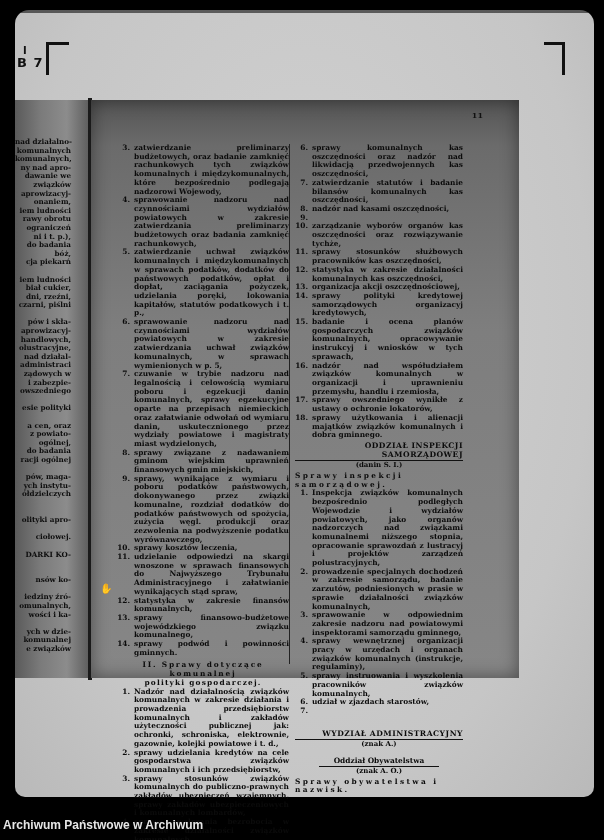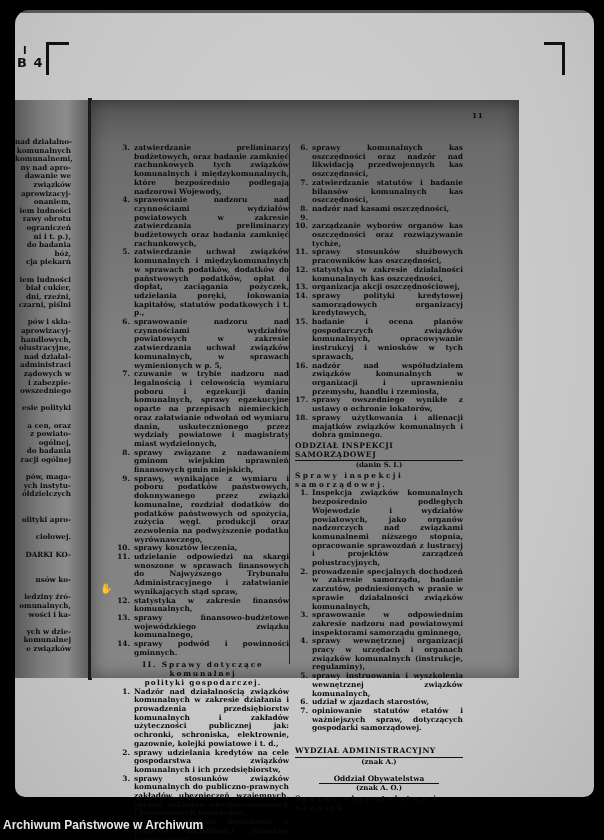--- a/index.html
+++ b/index.html
@@ -51,7 +51,7 @@
 
 <div class="frame-id">
   <span class="num1">I</span>
-  <span>B 4</span>
+  <span>B 7</span>
 </div>
 <div class="corner-l"></div>
 <div class="corner-r"></div>

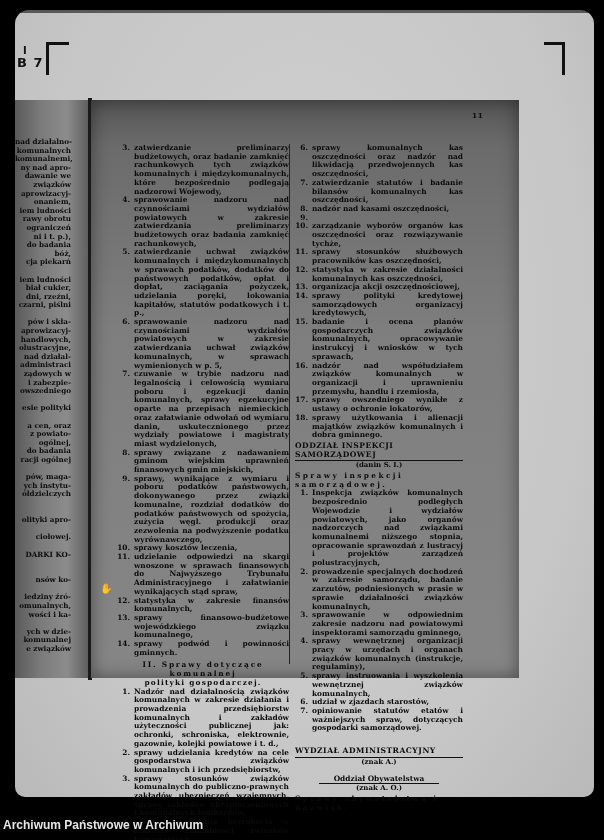--- a/index.html
+++ b/index.html
@@ -60,7 +60,7 @@
   <div class="txt" id="left-lines">
       <div>nad działalno-</div>
       <div>komunalnych</div>
-      <div>komunalnemi,</div>
+      <div>komunalnych,</div>
       <div>ny nad apro-</div>
       <div>dawanie we</div>
       <div>związków</div>

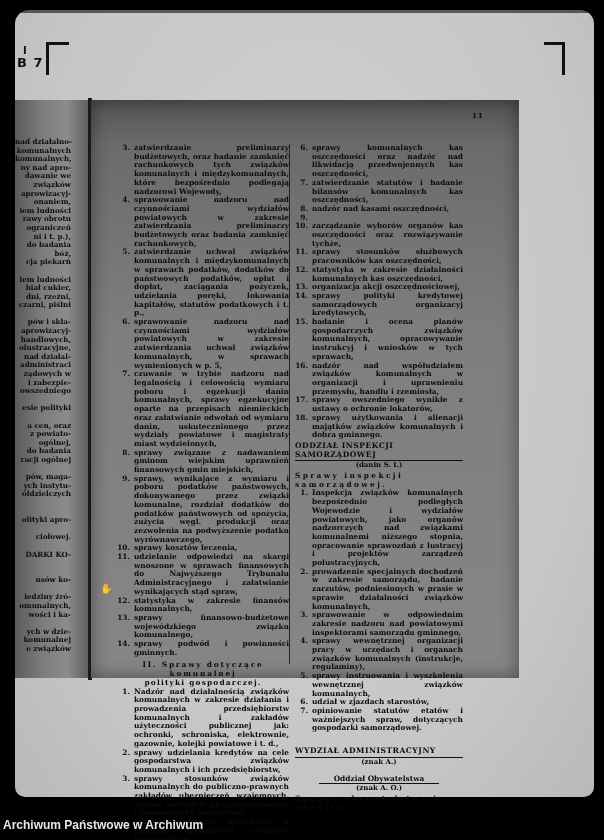--- a/index.html
+++ b/index.html
@@ -34,7 +34,7 @@
   .item .t { flex:1; text-align:justify; }
   .sec-head { text-align:center; letter-spacing:1.8px; margin-top:4px; }
   .sec-head2 { text-align:center; letter-spacing:1.2px; }
-  .dept { text-align:left; letter-spacing:.5px; font-size:7.6px; margin-top:2px; border-bottom:1.5px solid #111; padding-bottom:1px; }
+  .dept { text-align:right; letter-spacing:.5px; font-size:7.6px; margin-top:2px; border-bottom:1.5px solid #111; padding-bottom:1px; }
   .dept.spaced { margin-top:14px; }
   .znak { text-align:center; font-size:7px; }
   .sub-dept { text-align:center; margin-top:8px; border-bottom:1.5px solid #111; width:120px; margin-left:auto; margin-right:auto; }

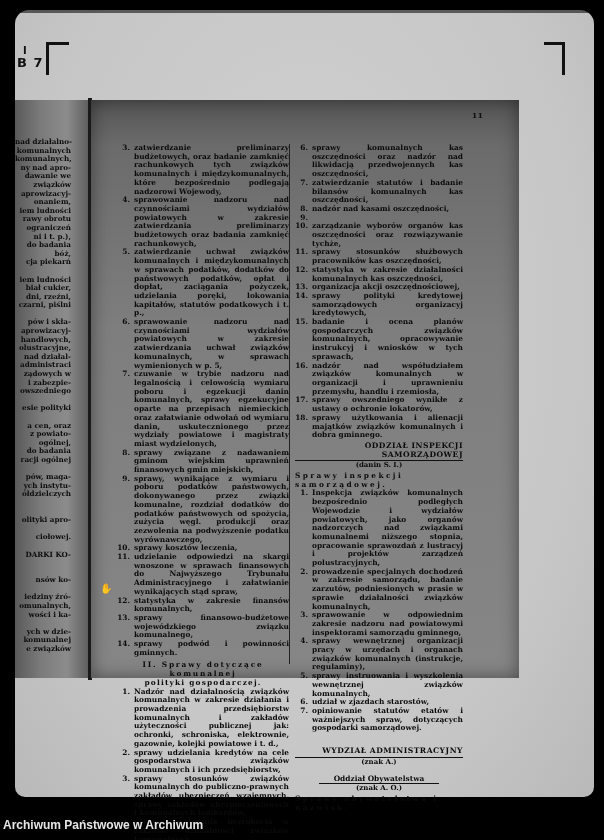--- a/index.html
+++ b/index.html
@@ -277,7 +277,7 @@
         </div>
         <div class="item">
           <span class="n">5.</span>
-          <span class="t">sprawy instruowania i wyszkolenia wewnętrznej związków komunalnych,</span>
+          <span class="t">sprawy instruowania i wyszkolenia pracowników związków komunalnych,</span>
         </div>
         <div class="item">
           <span class="n">6.</span>

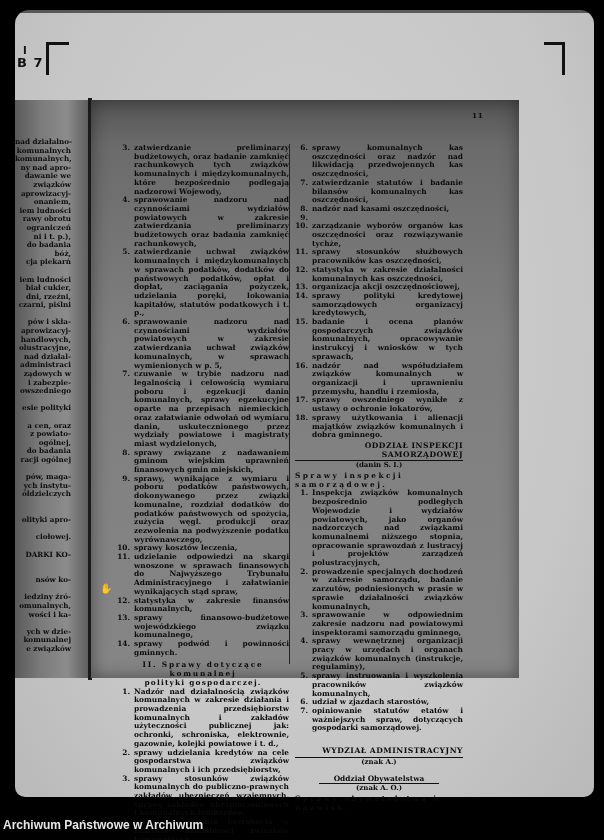--- a/index.html
+++ b/index.html
@@ -285,7 +285,6 @@
         </div>
         <div class="item">
           <span class="n">7.</span>
-          <span class="t">opiniowanie statutów etatów i ważniejszych spraw, dotyczących gospodarki samorządowej.</span>
         </div>
       </div>
     <div class="dept spaced">WYDZIAŁ ADMINISTRACYJNY</div>

